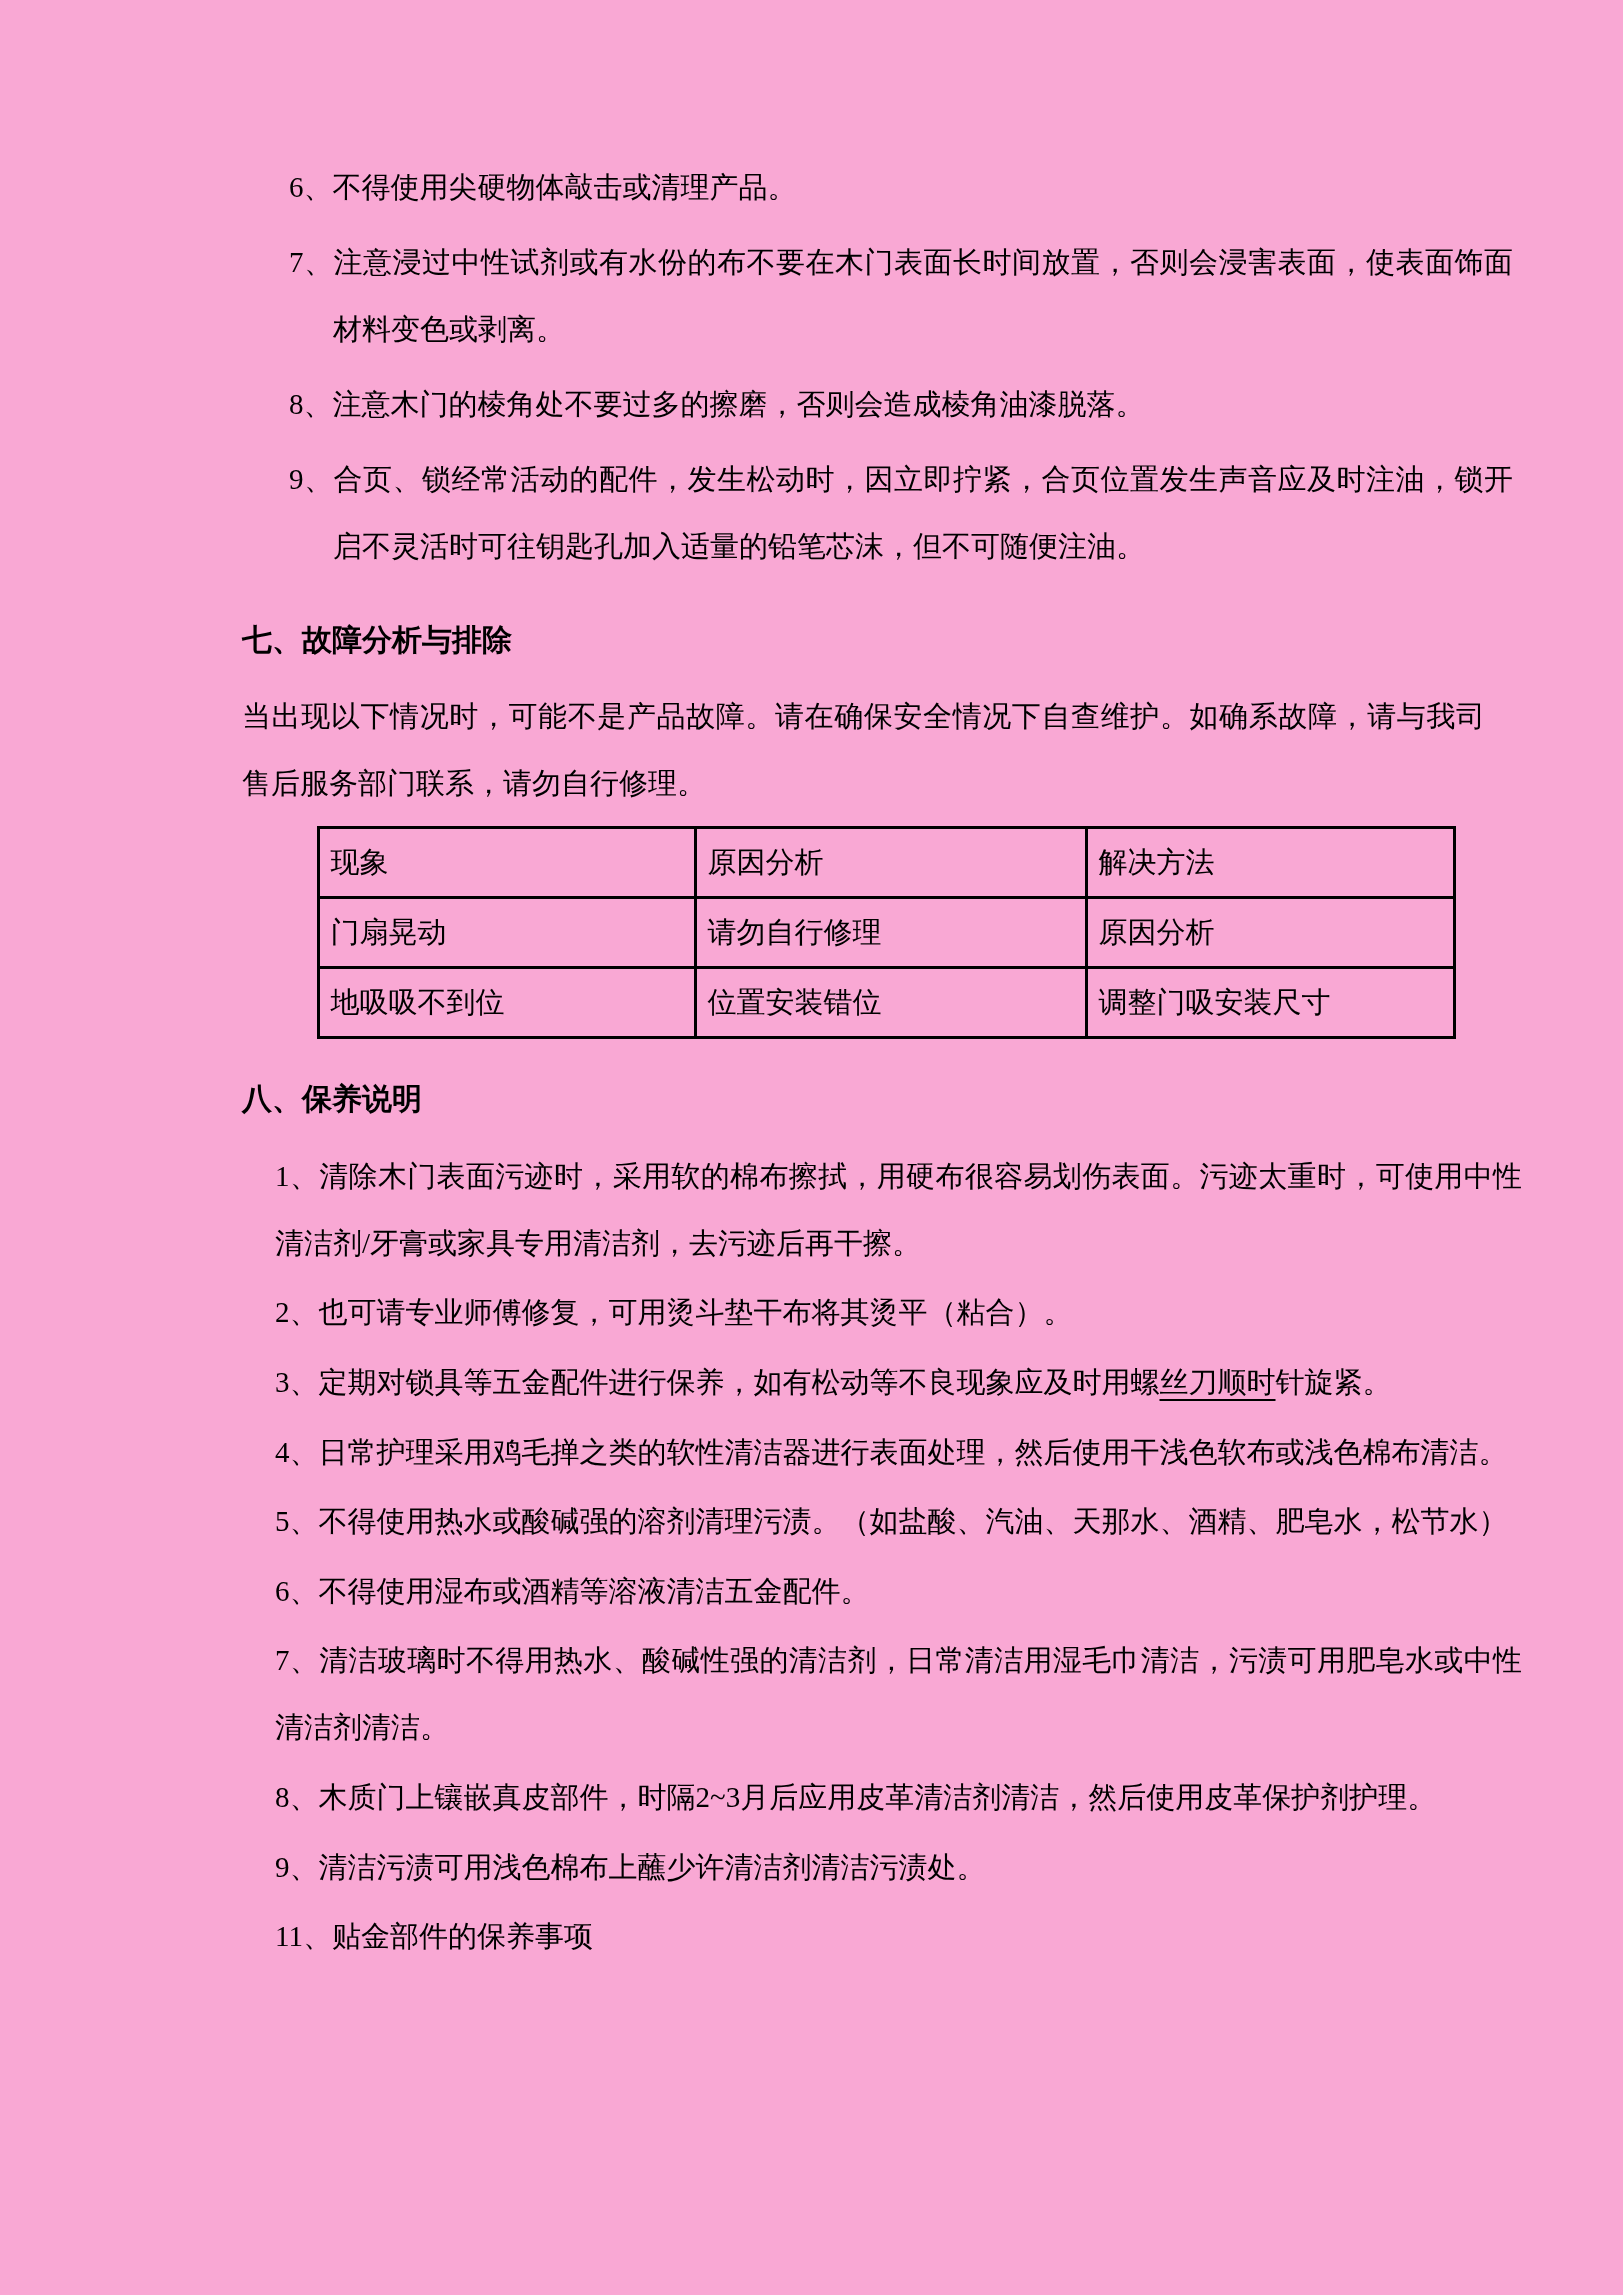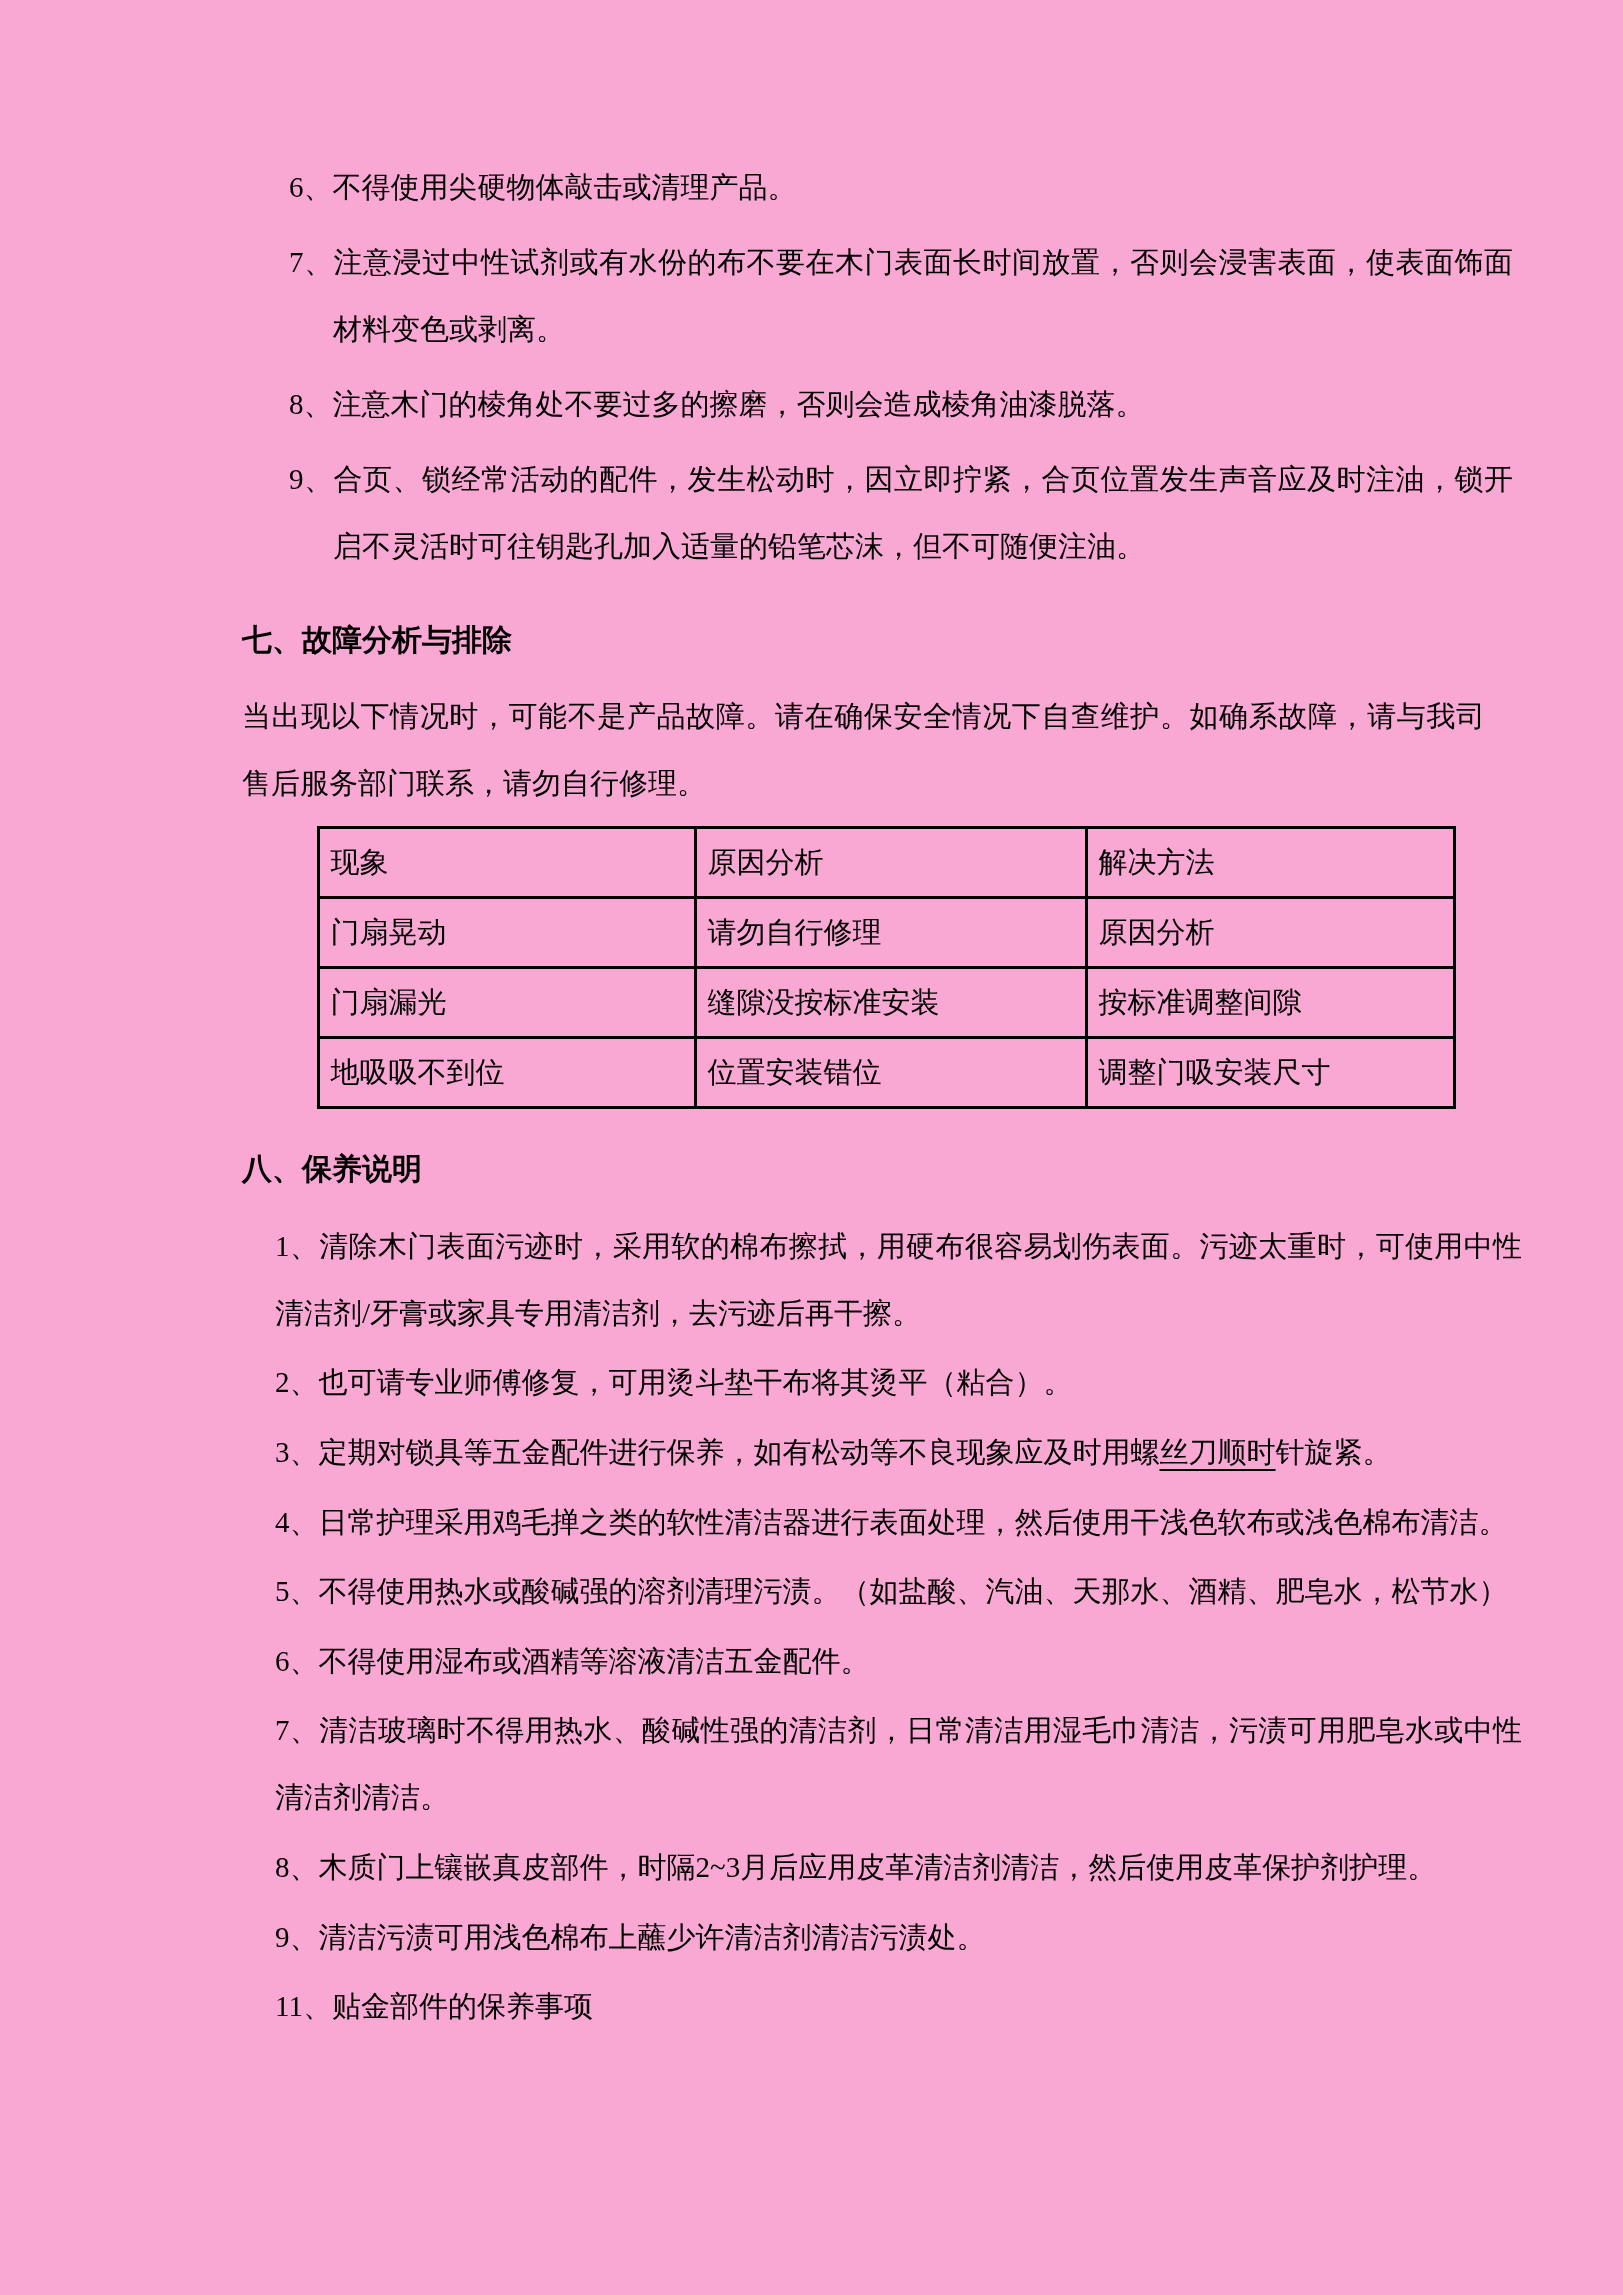--- a/index.html
+++ b/index.html
@@ -90,11 +90,6 @@
           <td>原因分析</td>
         </tr>
         <tr>
-          <td>门扇漏光</td>
-          <td>缝隙没按标准安装</td>
-          <td>按标准调整间隙</td>
-        </tr>
-        <tr>
           <td>地吸吸不到位</td>
           <td>位置安装错位</td>
           <td>调整门吸安装尺寸</td>

